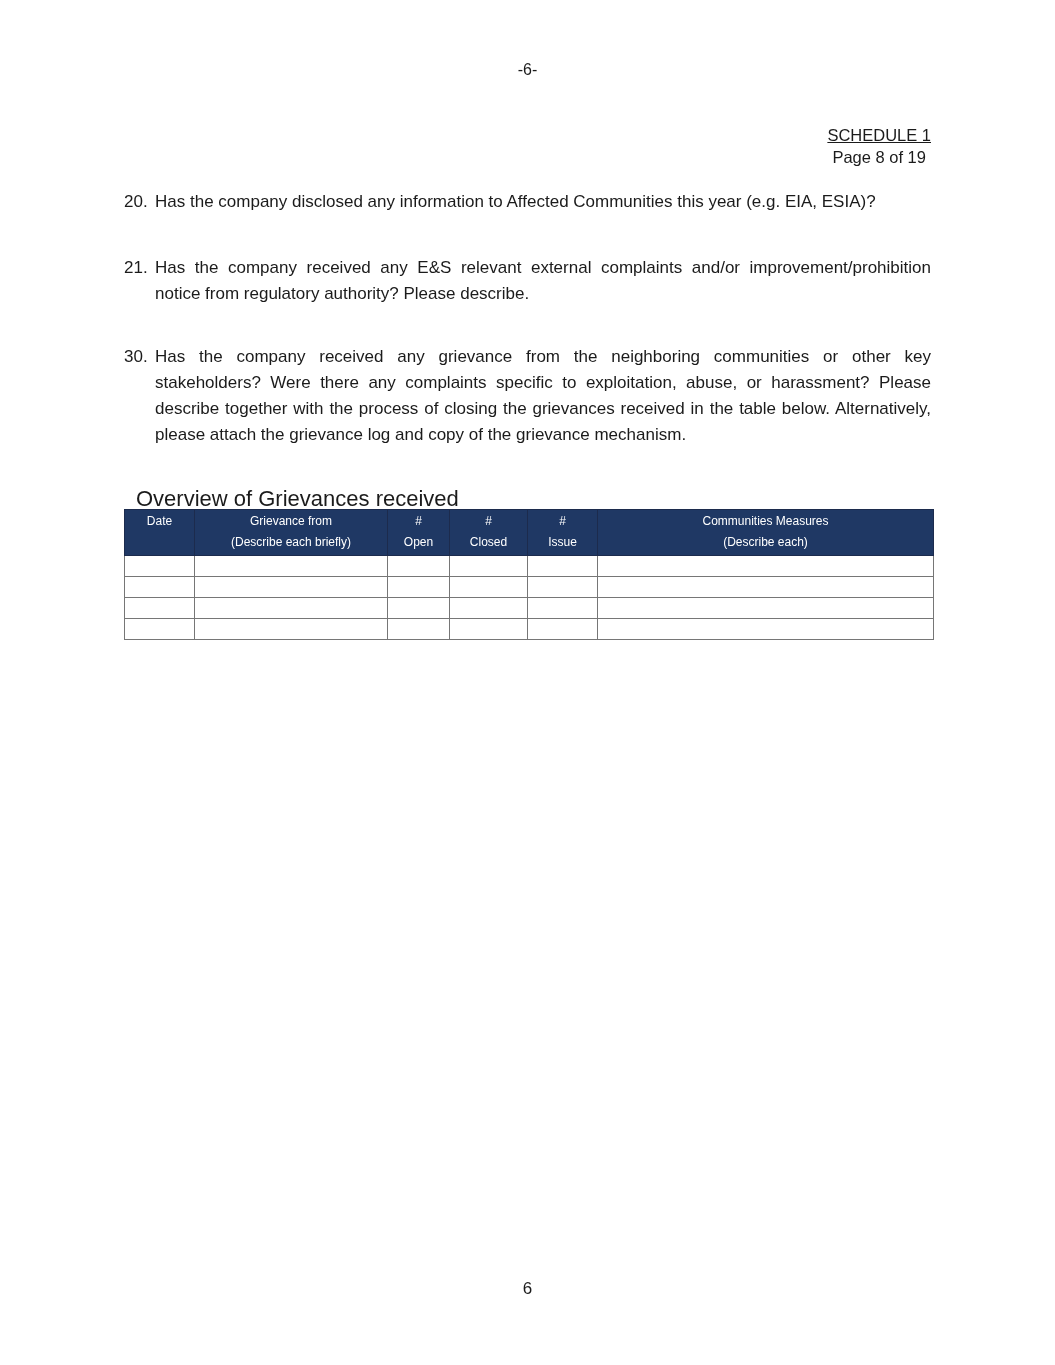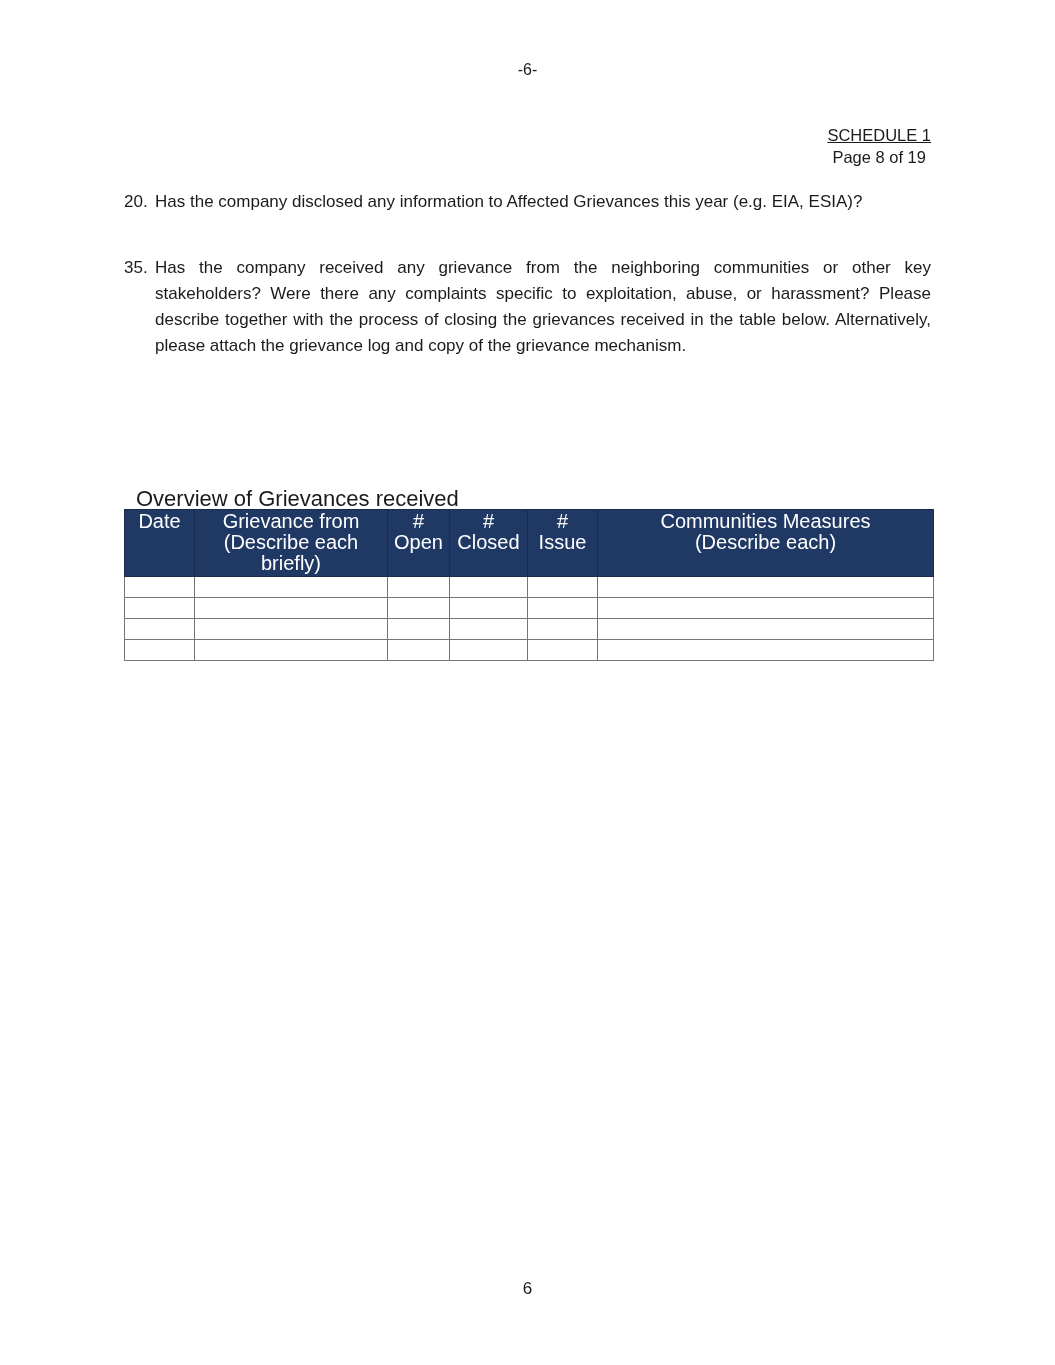--- a/index.html
+++ b/index.html
@@ -99,7 +99,7 @@
 
     <div class="question q-gap-20">
       <span class="qnum">20.</span>
-      <span>Has the company disclosed any information to Affected Grievances this year (e.g. EIA, ESIA)?</span>
+      <span>Has the company disclosed any information to Affected Communities this year (e.g. EIA, ESIA)?</span>
     </div>
 
 

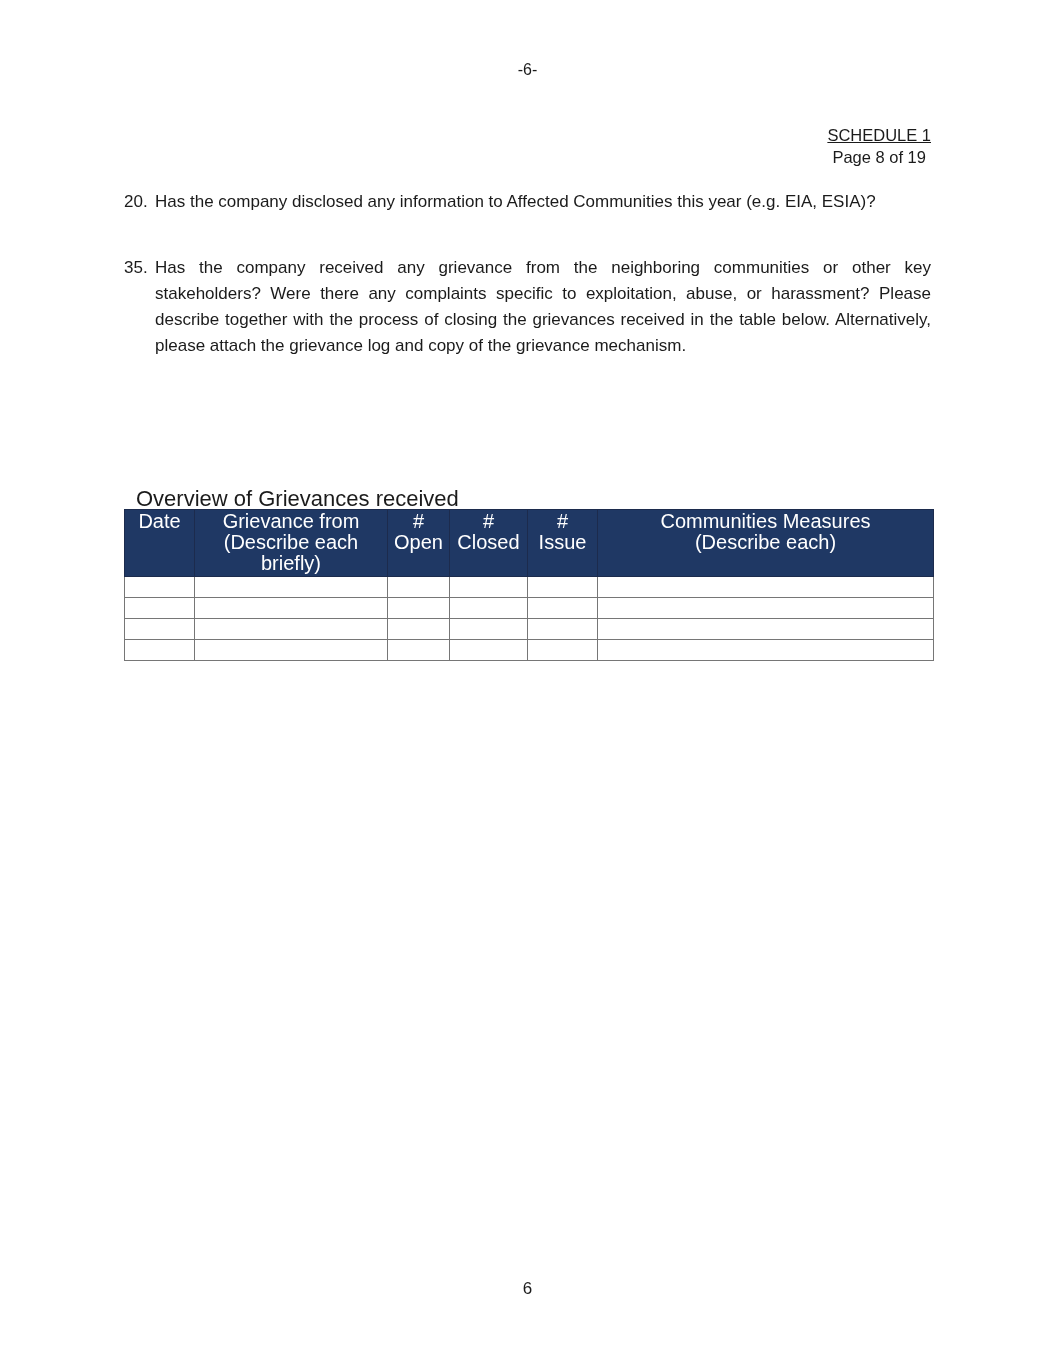--- a/index.html
+++ b/index.html
@@ -102,6 +102,10 @@
       <span>Has the company disclosed any information to Affected Communities this year (e.g. EIA, ESIA)?</span>
     </div>
 
+    <div class="question q-gap-21">
+      <span class="qnum">21.</span>
+      <span>Has the company received any E&amp;S relevant external complaints and/or improvement/prohibition notice from regulatory authority? Please describe.</span>
+    </div>
 
     <div class="question">
       <span class="qnum">35.</span>

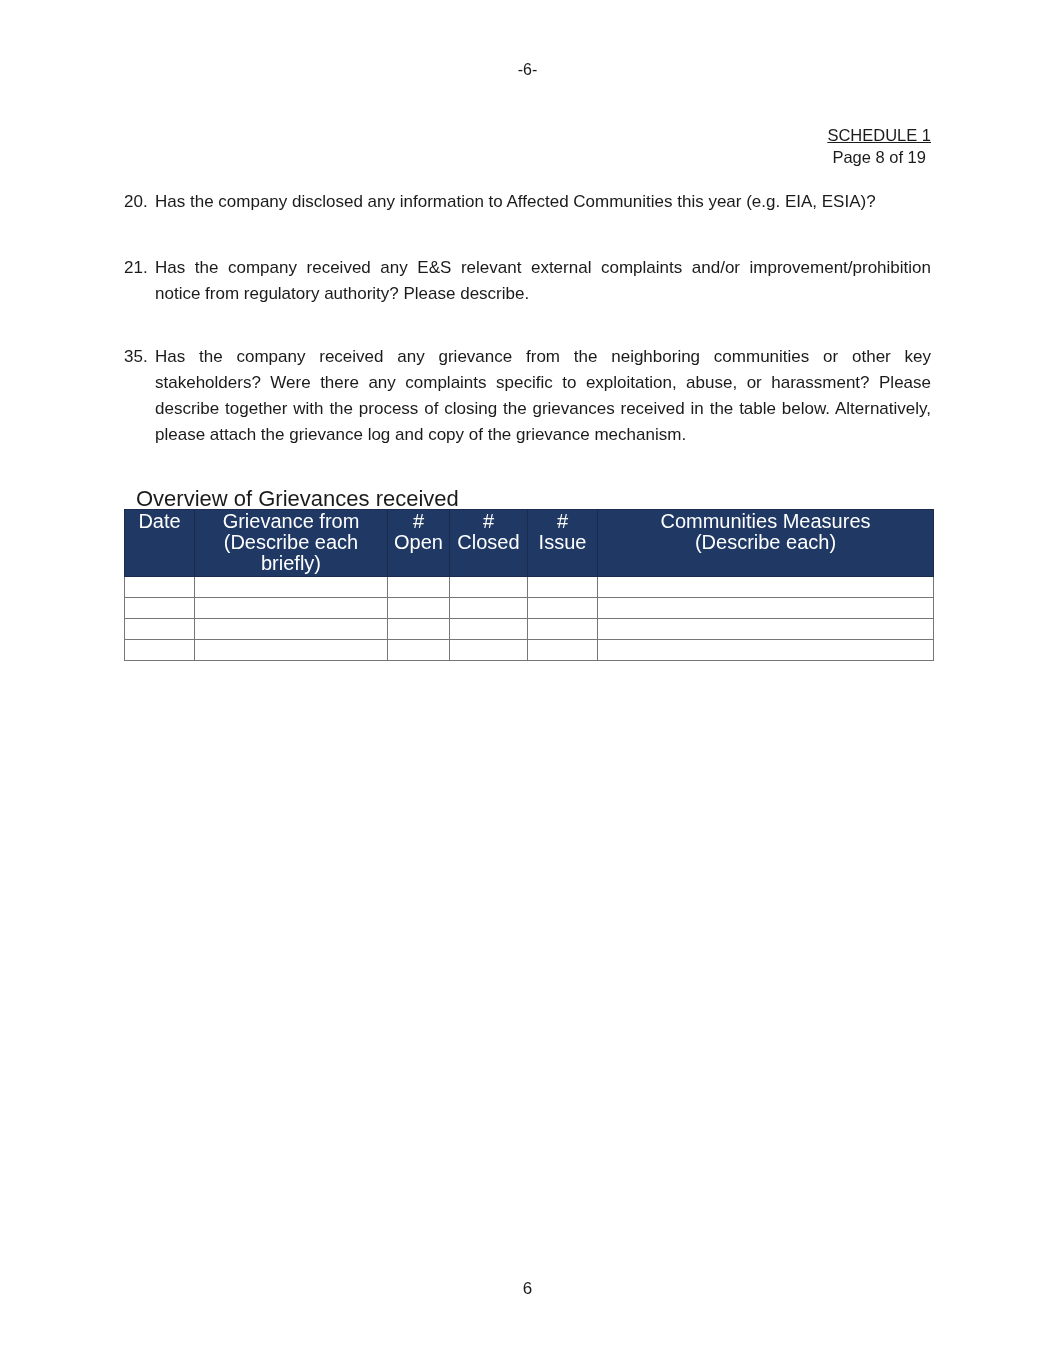--- a/index.html
+++ b/index.html
@@ -108,7 +108,7 @@
     </div>
 
     <div class="question">
-      <span class="qnum">35.</span>
+      <span class="qnum">30.</span>
       <span>Has the company received any grievance from the neighboring communities or other key stakeholders? Were there any complaints specific to exploitation, abuse, or harassment? Please describe together with the process of closing the grievances received in the table below. Alternatively, please attach the grievance log and copy of the grievance mechanism.</span>
     </div>
 

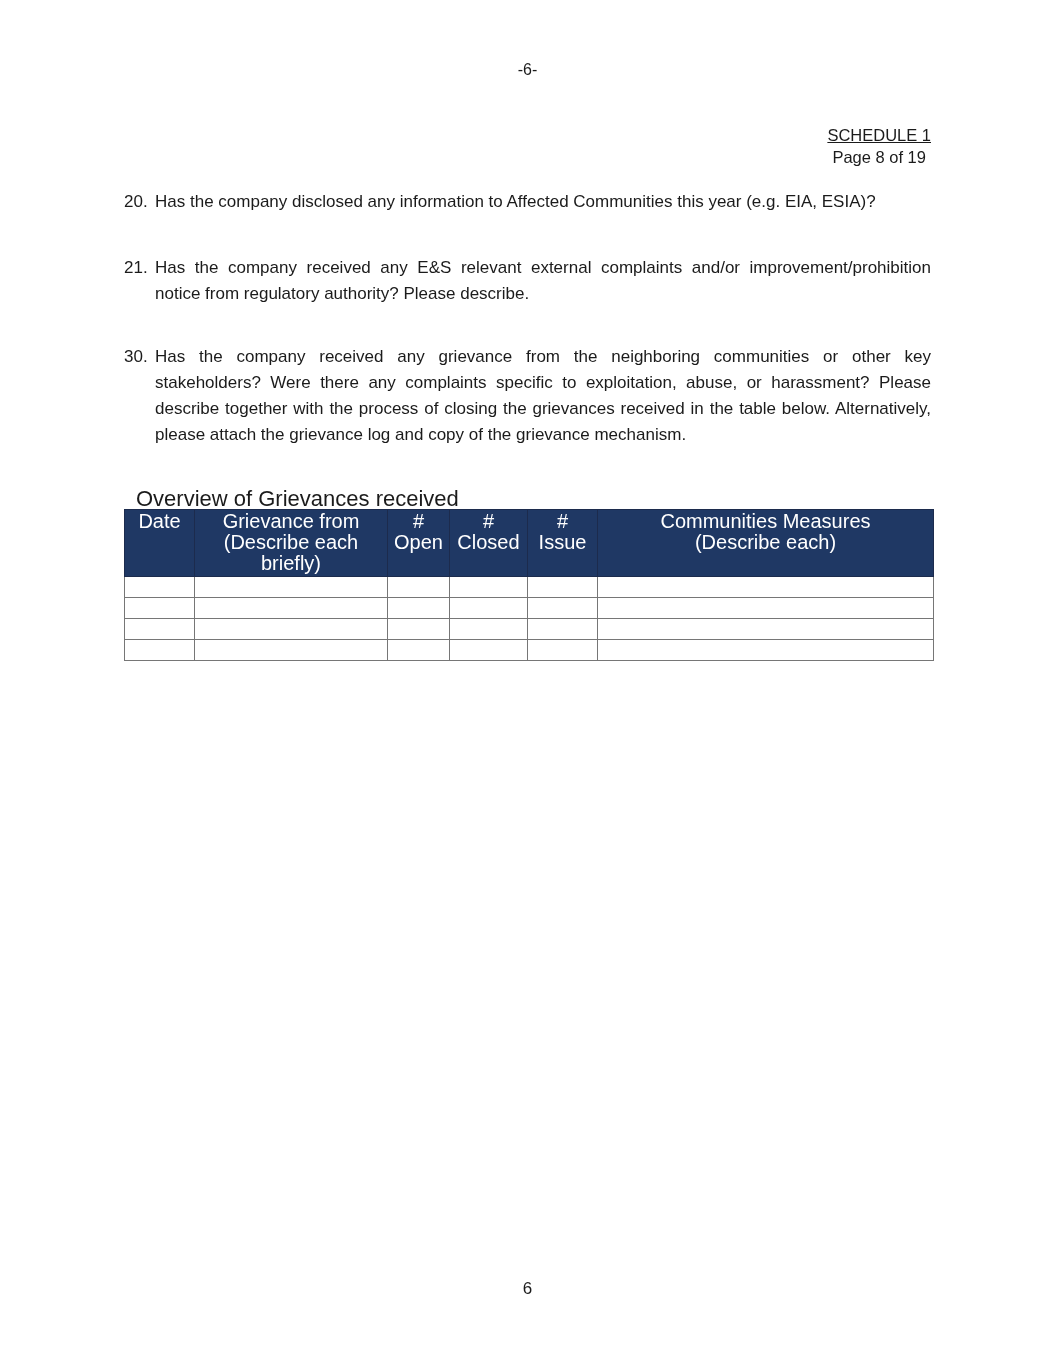--- a/index.html
+++ b/index.html
@@ -63,7 +63,7 @@
     background: #1f3864;
     color: #ffffff;
     font-weight: normal;
-    font-size: 20px;
+    font-size: 12px;
     line-height: 21px;
     text-align: center;
     vertical-align: top;

